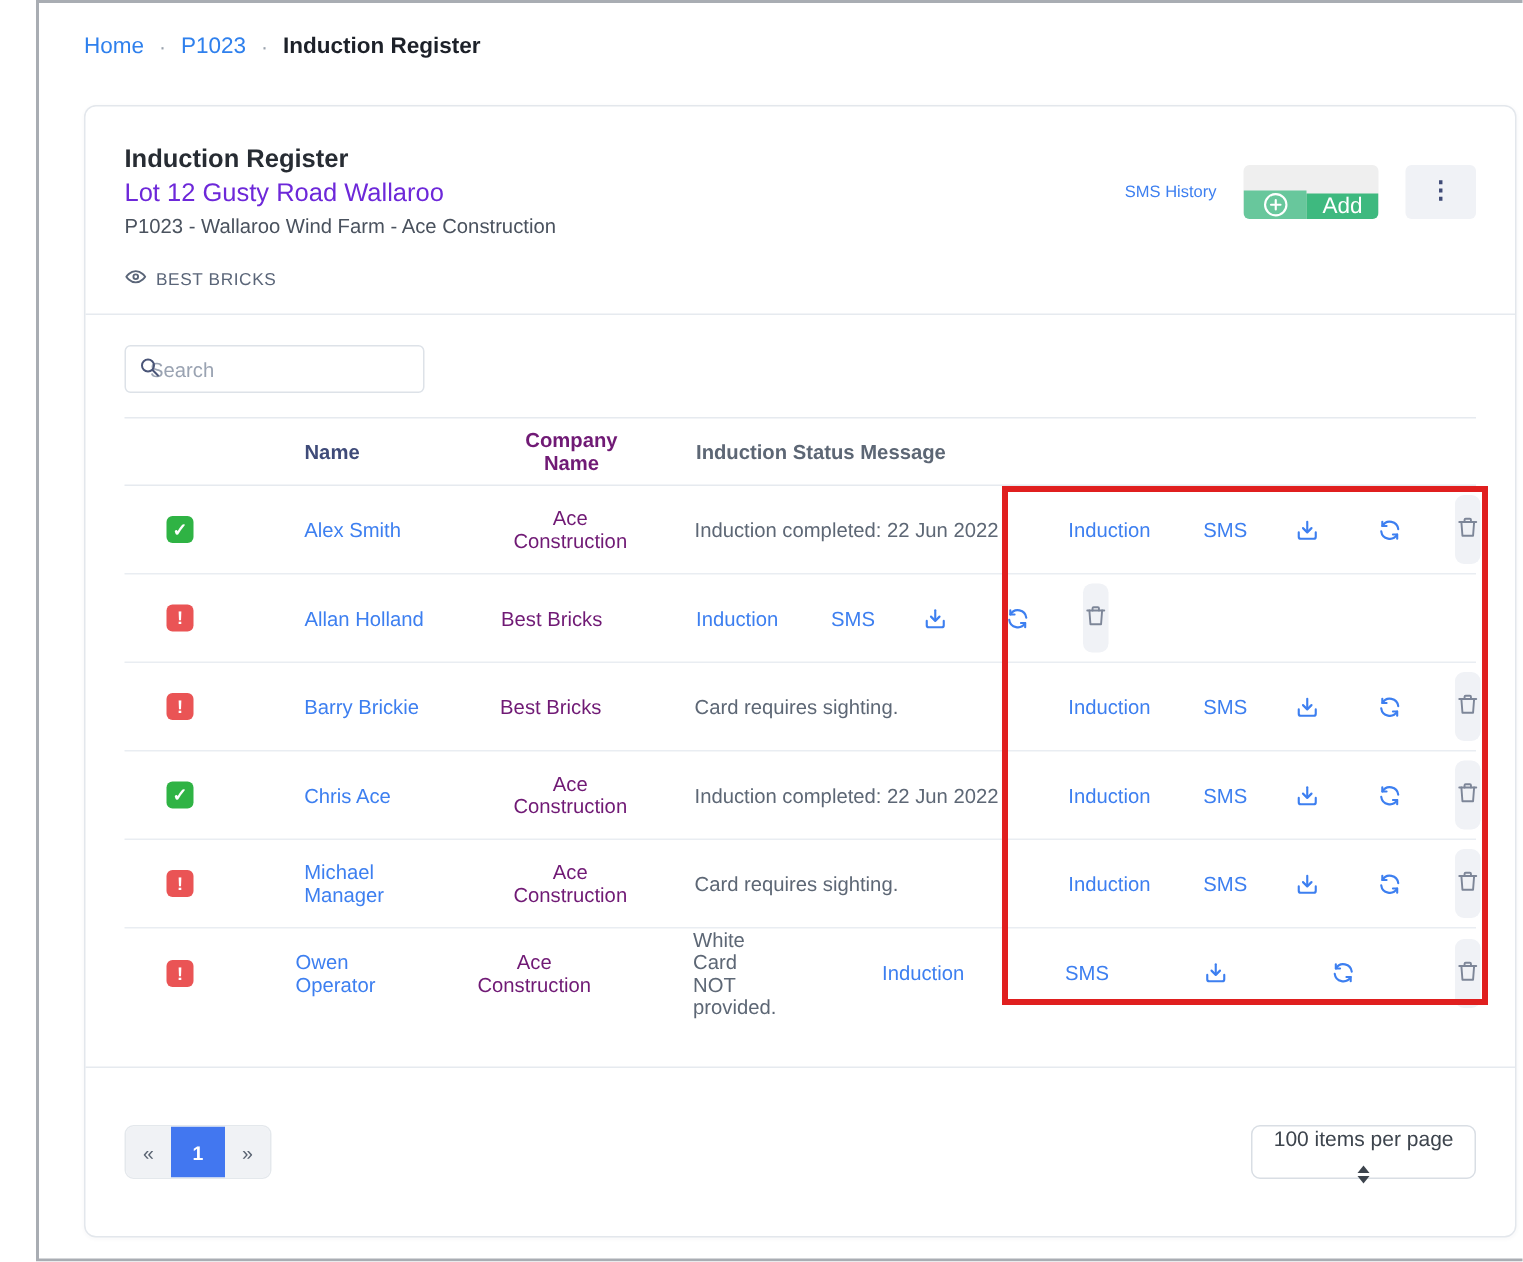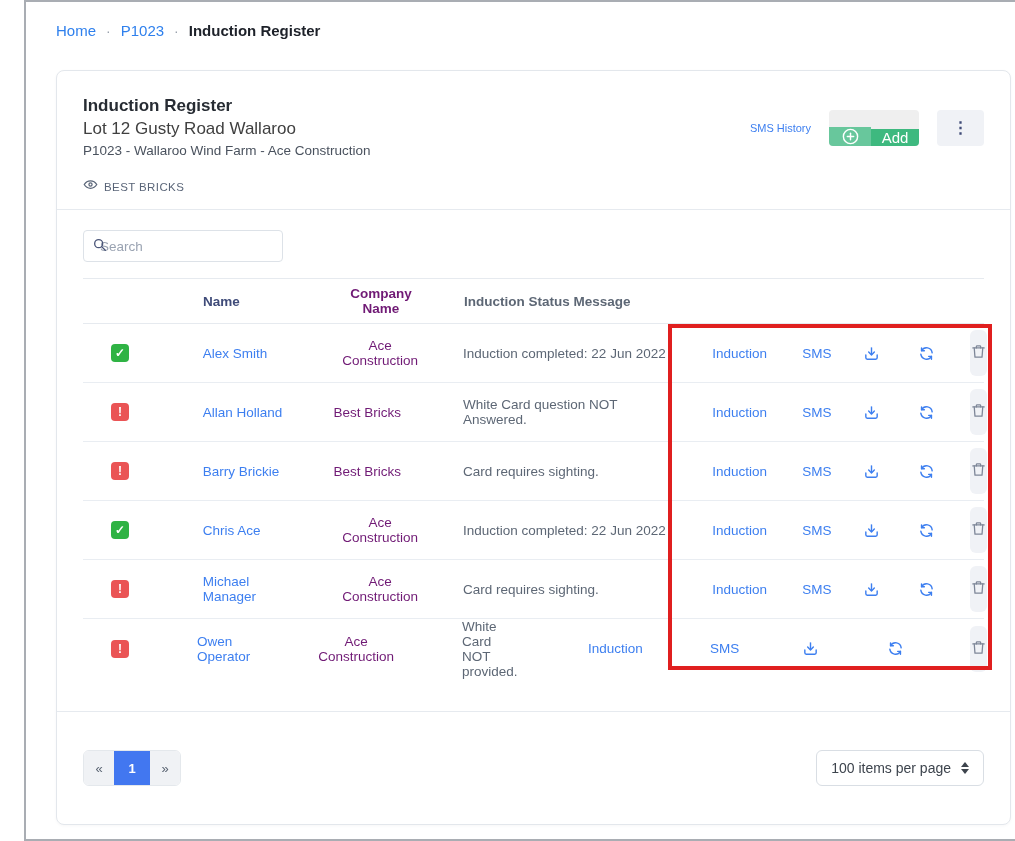--- a/index.html
+++ b/index.html
@@ -38,7 +38,7 @@
   .card-header { padding: 24px 26px 16px; border-bottom: 1px solid #e6eaef; height: 139px; }
   .header-top { display: flex; justify-content: space-between; align-items: center; }
   .titles .card-title { font-size: 17px; font-weight: bold; color: #272c33; line-height: 1.35; }
-  .titles .card-address { font-size: 17px; color: #404040; line-height: 1.35; }
+  .titles .card-address { font-size: 17px; color: #6d28d9; line-height: 1.35; }
   .titles .card-project { font-size: 13.5px; color: #4a525e; line-height: 1.5; }
   .header-actions { display: flex; align-items: center; gap: 18px; }
   .sms-history { color: #3d7ff0; font-size: 11px; text-decoration: none; cursor: pointer; }

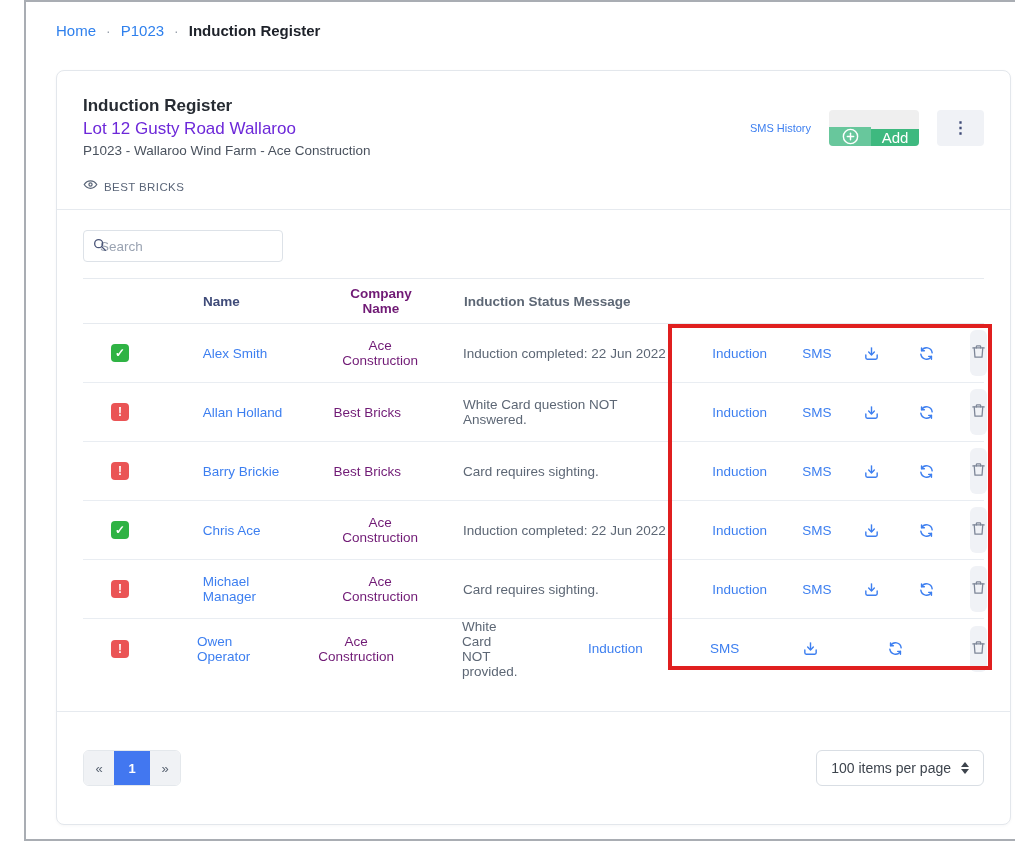--- a/index.html
+++ b/index.html
@@ -272,7 +272,6 @@
               <a class="link">Allan Holland</a>
             </div>
           <div class="cell c-company">Best Bricks</div>
-          <div class="cell c-message">White Card question NOT Answered.</div>
           <div class="cell c-induction">
               <a class="link">Induction</a>
             </div>

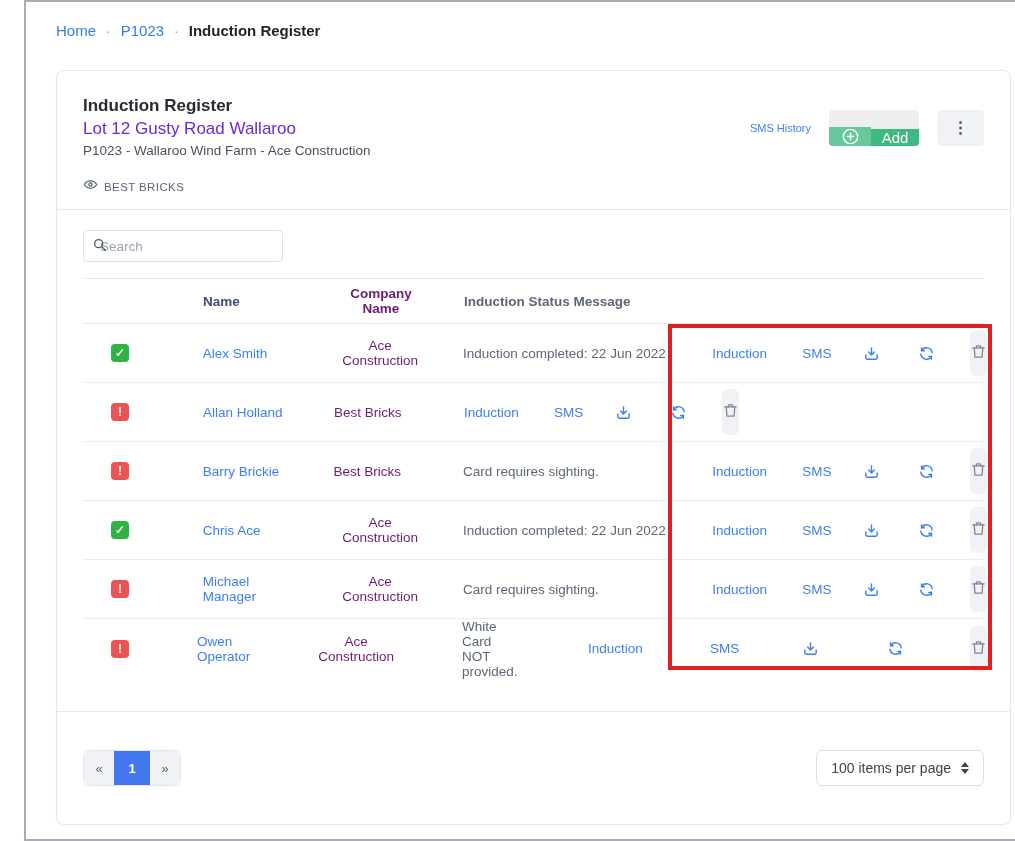--- a/index.html
+++ b/index.html
@@ -144,7 +144,7 @@
   .page-size {
     height: 36px; border: 1px solid #d9dee4; border-radius: 6px;
     display: flex; align-items: center; gap: 10px; padding: 0 14px;
-    font-size: 14px; color: #3d444d; cursor: pointer; background: #fff;
+    font-size: 14px; color: #3d444d; cursor: pointer; background: #fff; flex-direction: column;
   }
   .updown { display: flex; flex-direction: column; align-items: center; gap: 2px; }
   .tri-up { width: 0; height: 0; border-left: 4px solid transparent; border-right: 4px solid transparent; border-bottom: 5px solid #3d444d; }

